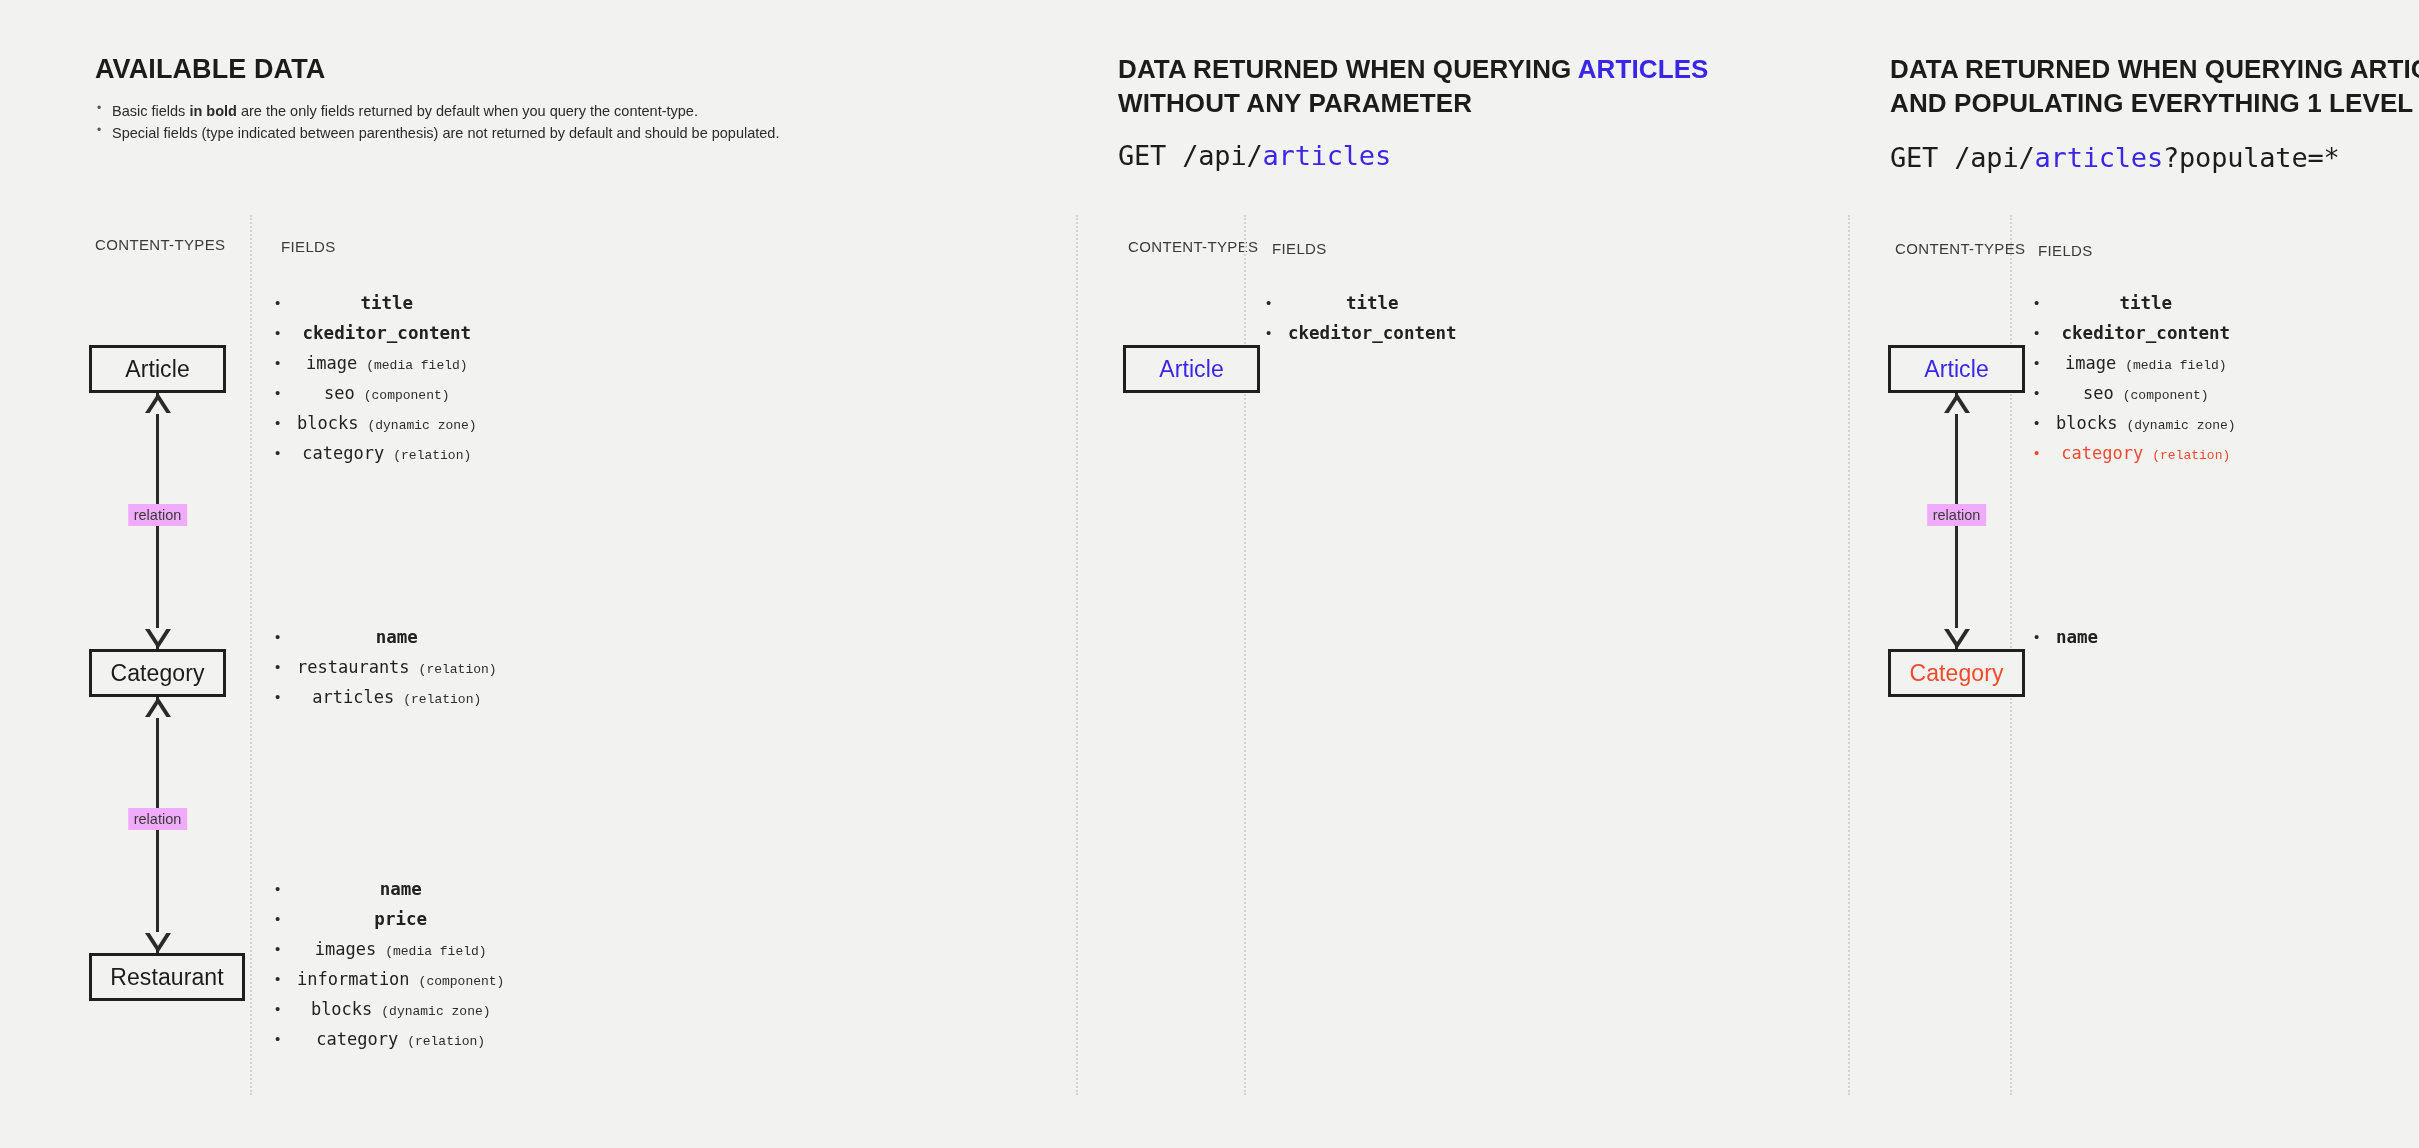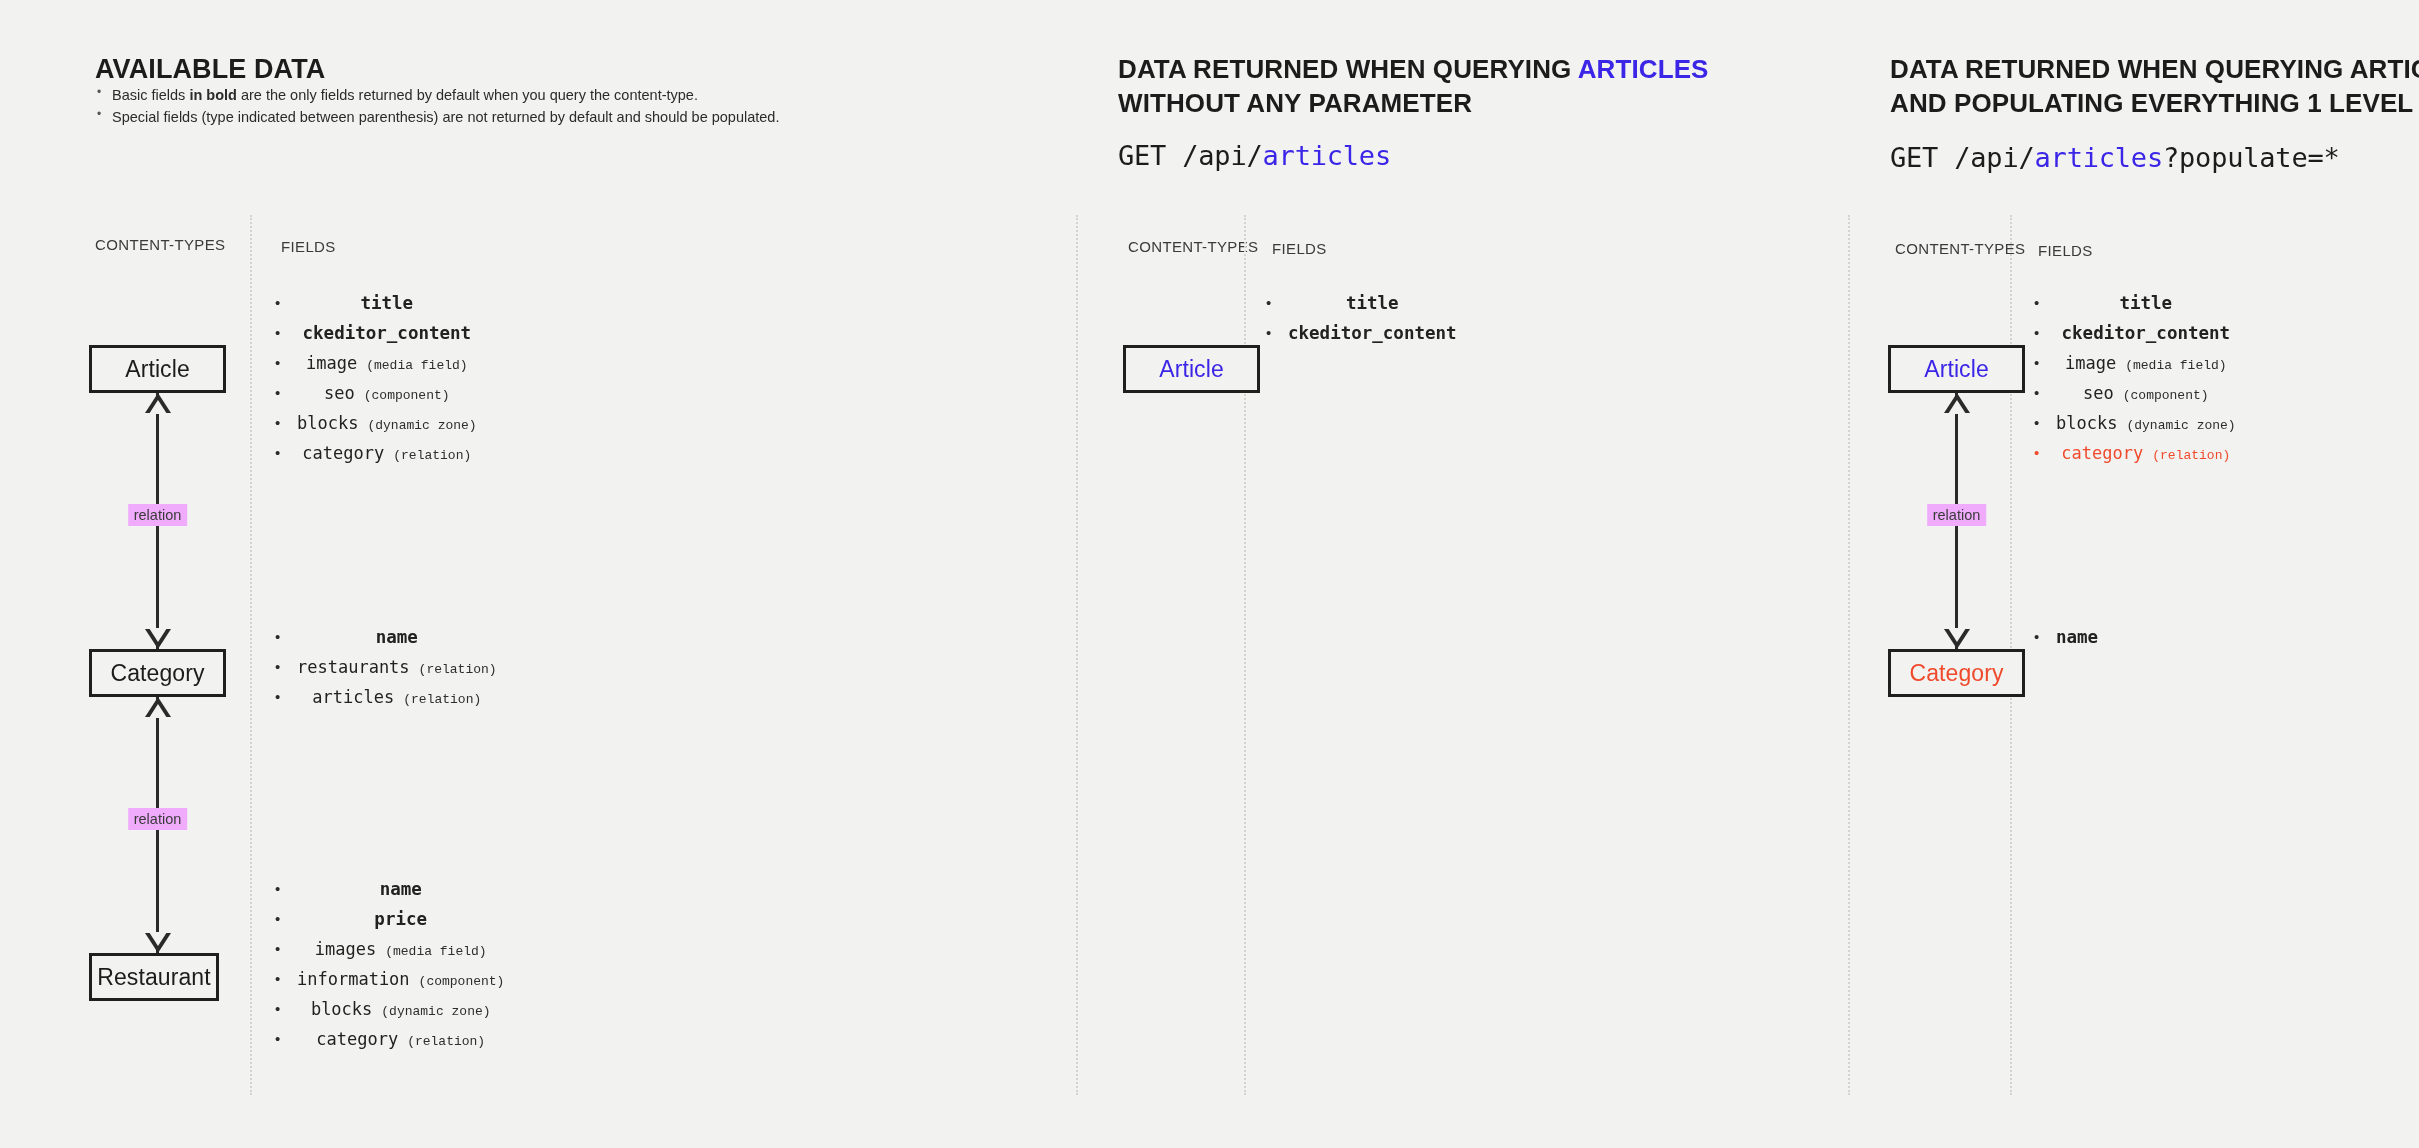--- a/index.html
+++ b/index.html
@@ -47,7 +47,7 @@
   .bullets {
     position: absolute;
     left: 95px;
-    top: 84px;
+    top: 100px;
     margin: 0;
     padding: 0;
     list-style: none;

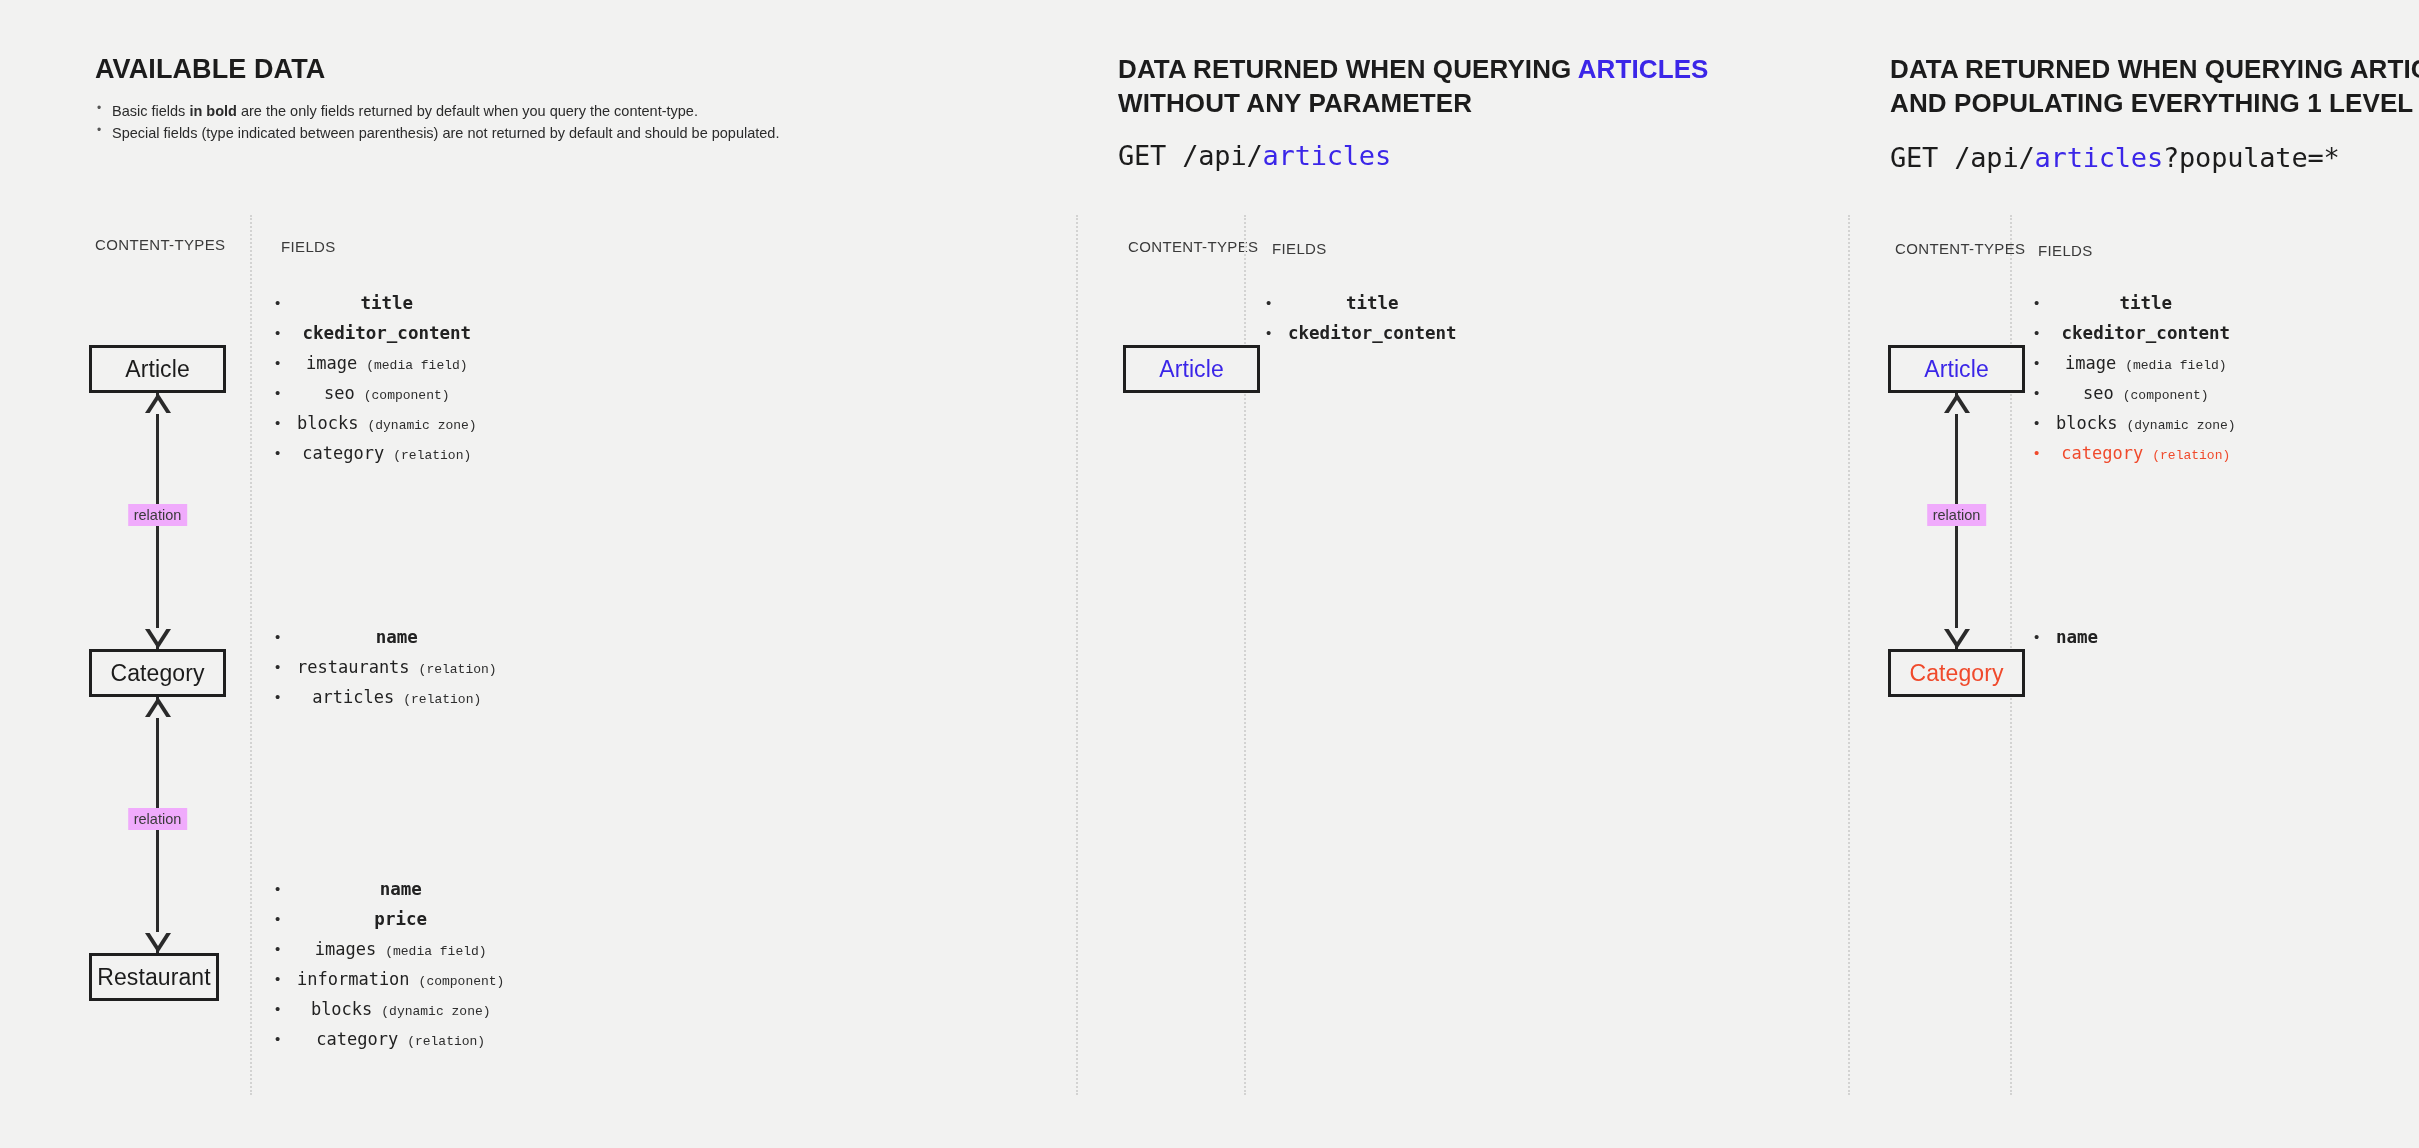--- a/index.html
+++ b/index.html
@@ -219,7 +219,7 @@
 
   <div class="entity-box" style="left:89px; top:345px; width:137px; height:48px;">Article</div>
   <div class="entity-box" style="left:89px; top:649px; width:137px; height:48px;">Category</div>
-  <div class="entity-box" style="left:89px; top:953px; width:130px; height:48px;">Restaurant</div>
+  <div class="entity-box" style="left:89px; top:953px; width:156px; height:48px;">Restaurant</div>
 
   <div class="connector" style="left:131px; top:393px; width:53px; height:256px;">
     <div class="stem"></div>

